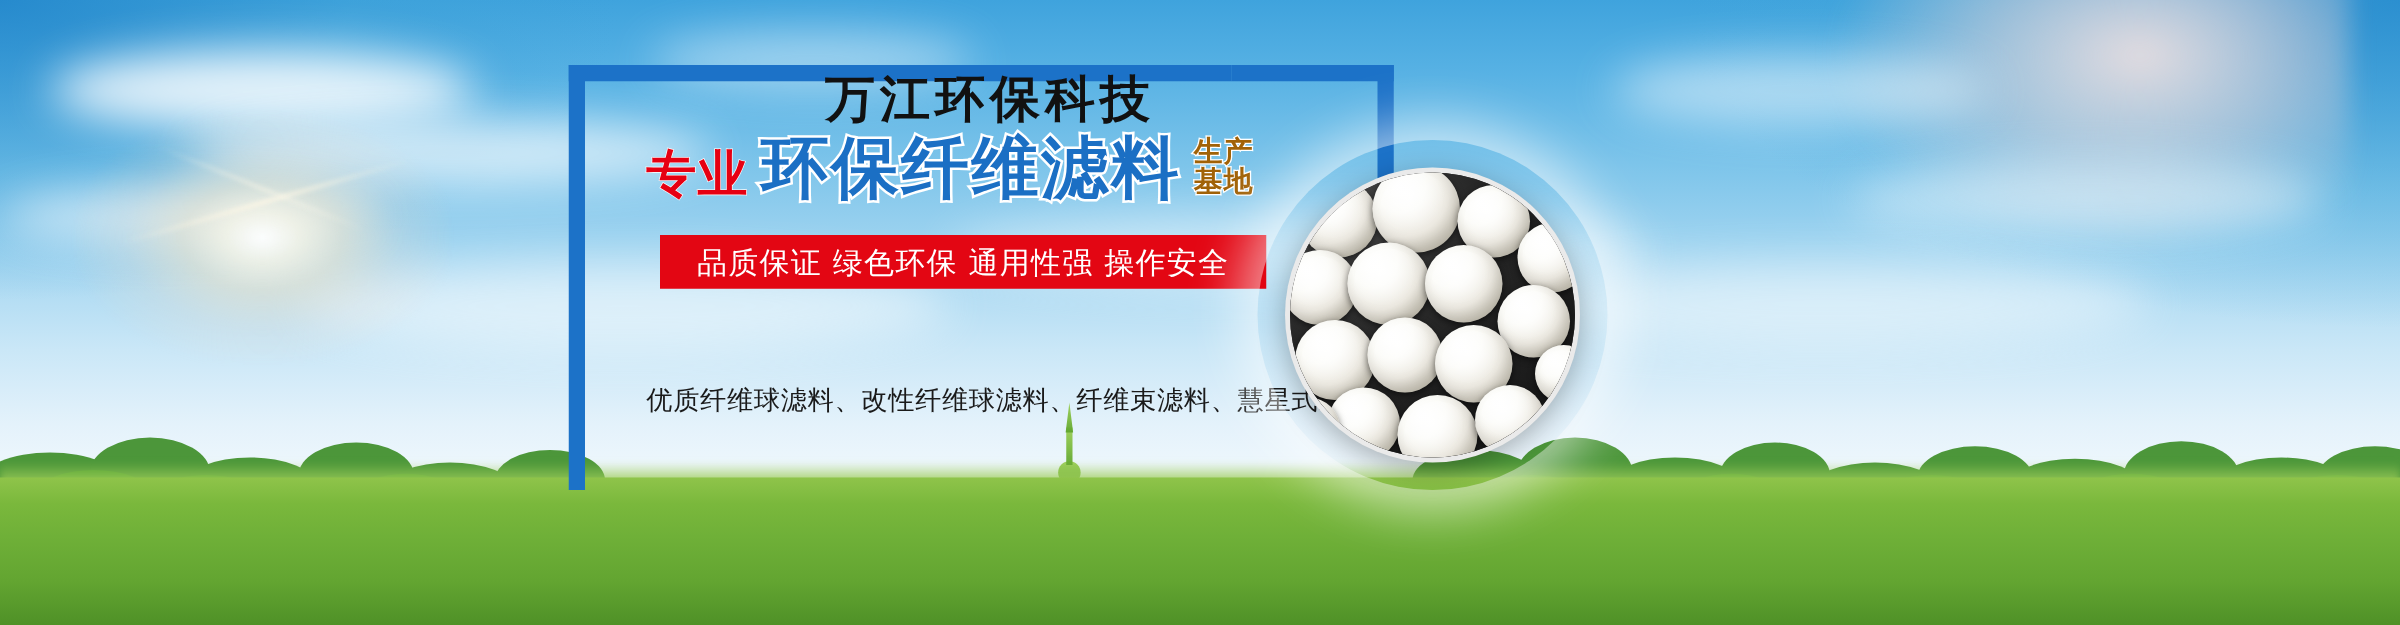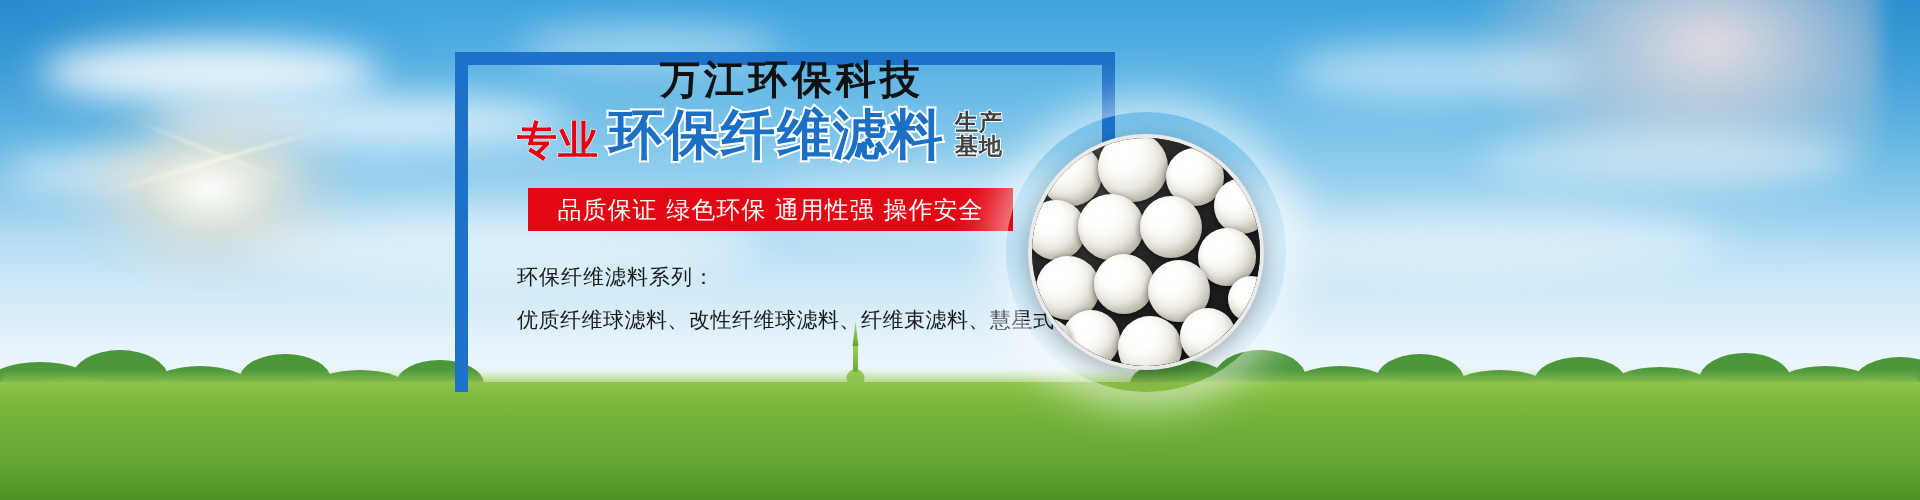--- a/index.html
+++ b/index.html
@@ -133,7 +133,7 @@
     line-height:1.05; transform:translateY(-4px);
   }
   .hl-base span {
-    font-size:23px; font-weight:bold; color:#404040;
+    font-size:23px; font-weight:bold; color:#a16207;
     letter-spacing:1px;
     -webkit-text-stroke:2px #ffffff;
     paint-order:stroke fill;

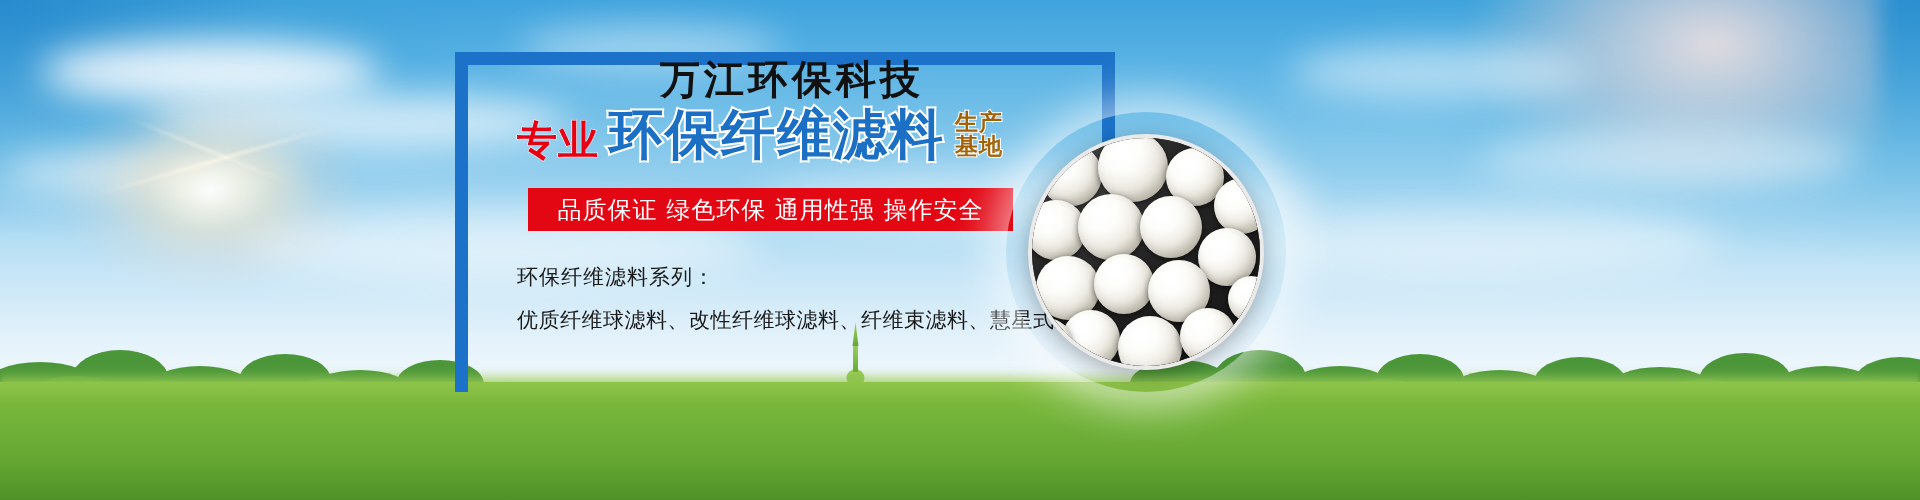--- a/index.html
+++ b/index.html
@@ -353,7 +353,6 @@
       <span>品质保证  绿色环保  通用性强  操作安全</span>
     </div>
 
-    <div class="desc1">环保纤维滤料系列：</div>
 
     <div class="desc2">优质纤维球滤料、改性纤维球滤料、纤维束滤料、慧星式纤维滤料</div>
   </div>

